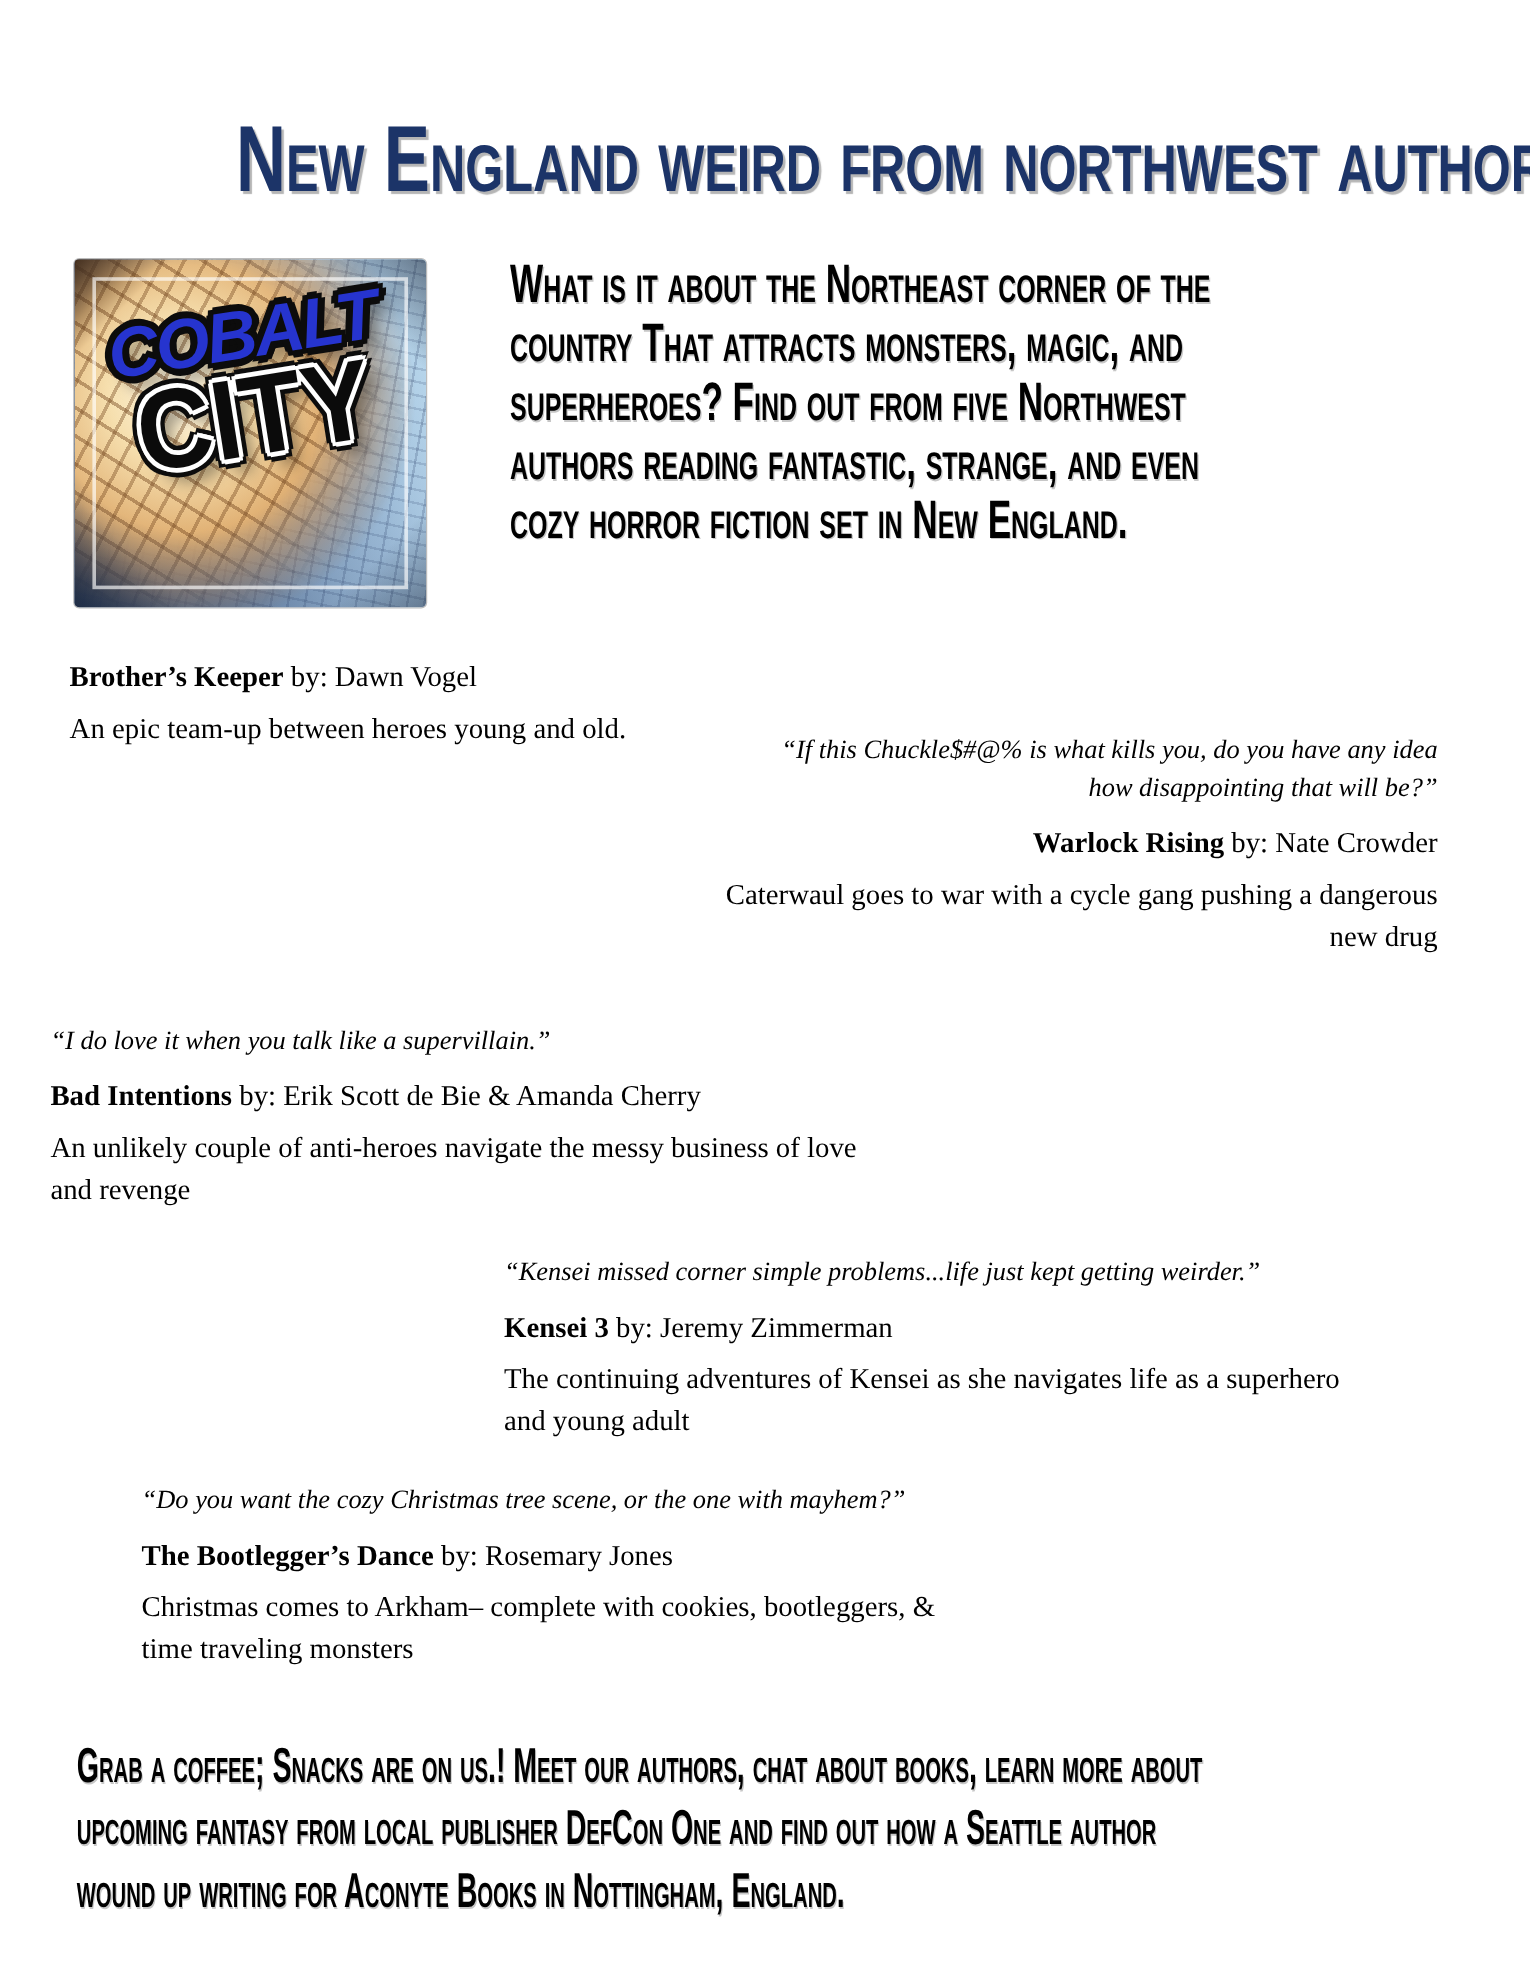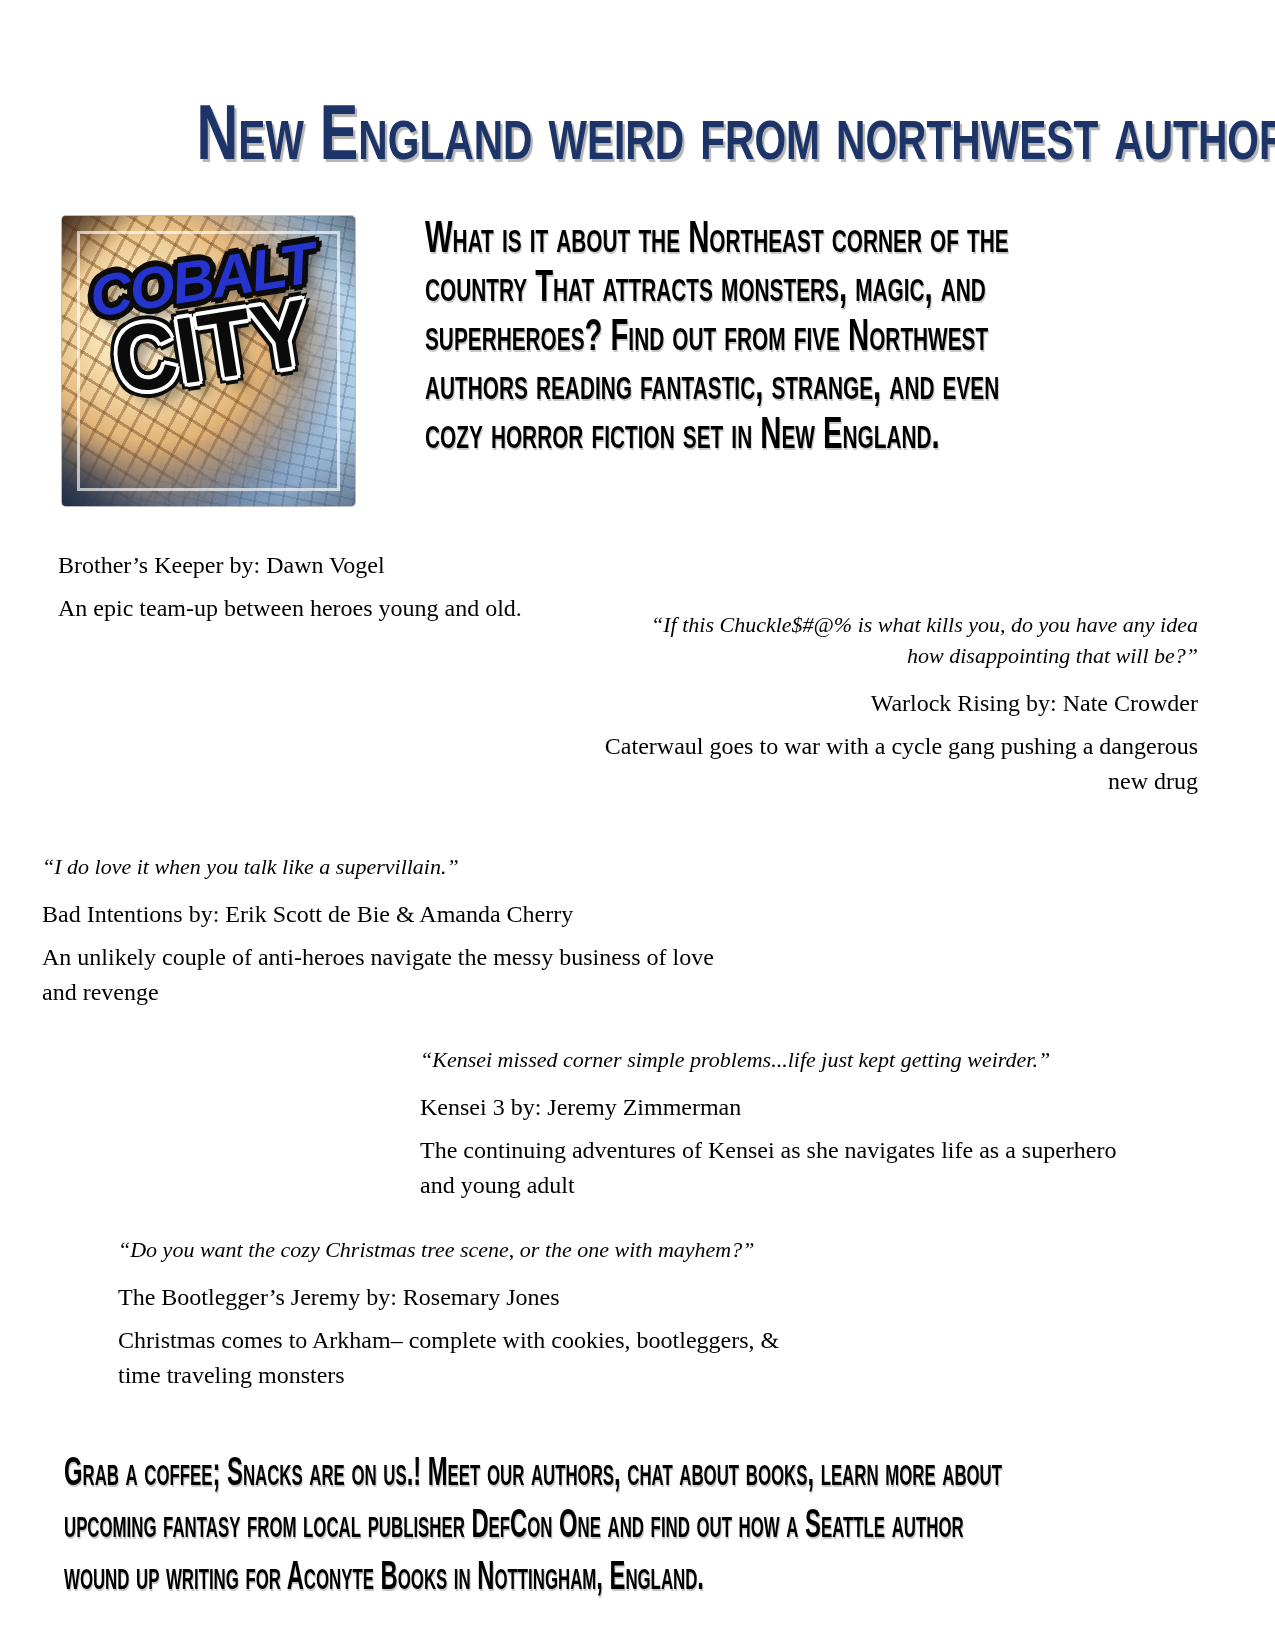--- a/index.html
+++ b/index.html
@@ -136,7 +136,7 @@
     font-size:24px;line-height:32px;
     margin-bottom:10px;
   }
-  .book .btitle{font-weight:400;margin-top:12px;}
+  .book .btitle{font-weight:700;margin-top:12px;}
   .book .by{margin-left:6px;}
   .book .desc{
     font-size:24px;line-height:35px;

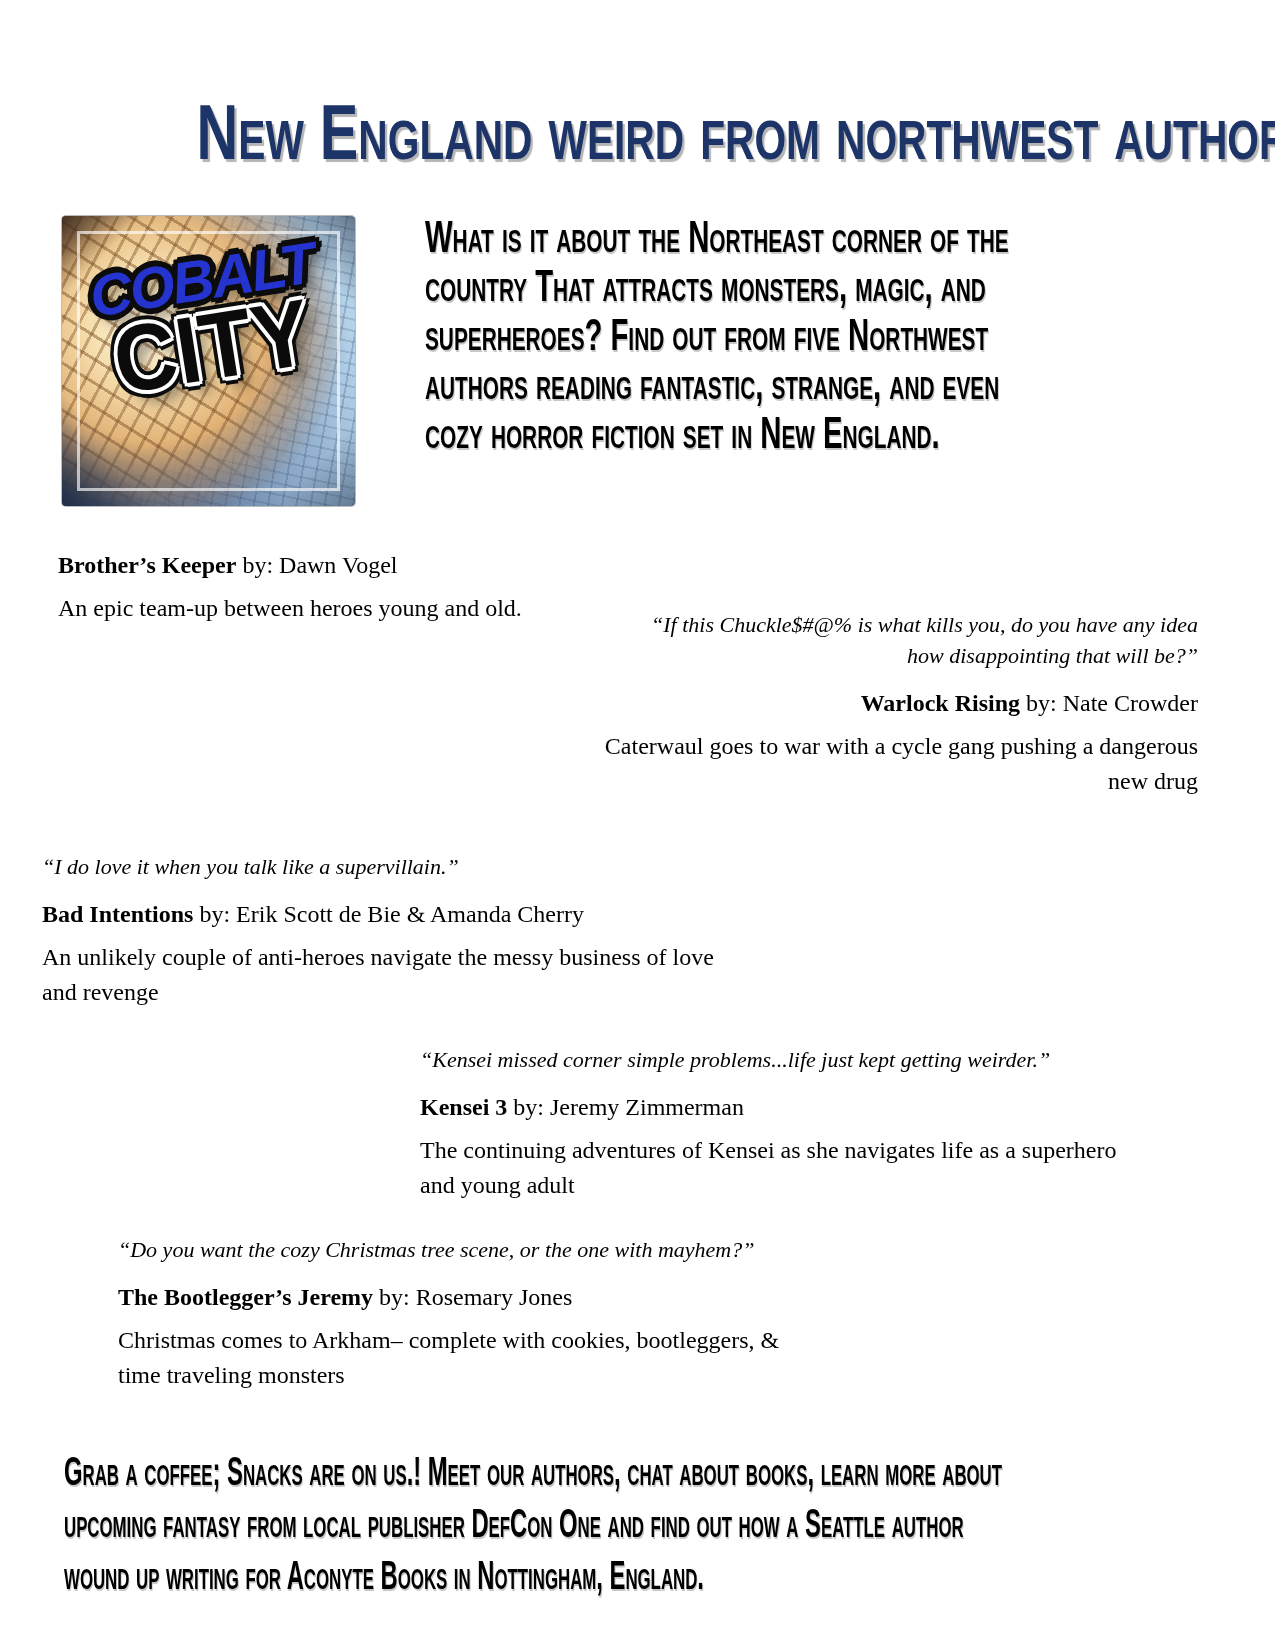--- a/index.html
+++ b/index.html
@@ -203,7 +203,7 @@
 
   <div class="book book-4">
     <div class="quote">“Do you want the cozy Christmas tree scene, or the one with mayhem?”</div>
-    <div class="title-line"><span class="btitle">The Bootlegger’s Jeremy</span><span class="by">by: Rosemary Jones</span></div>
+    <div class="title-line"><span class="btitle">The Bootlegger’s Dance</span><span class="by">by: Rosemary Jones</span></div>
     <div class="desc">Christmas comes to Arkham– complete with cookies, bootleggers, &amp;
 time traveling monsters</div>
   </div>

